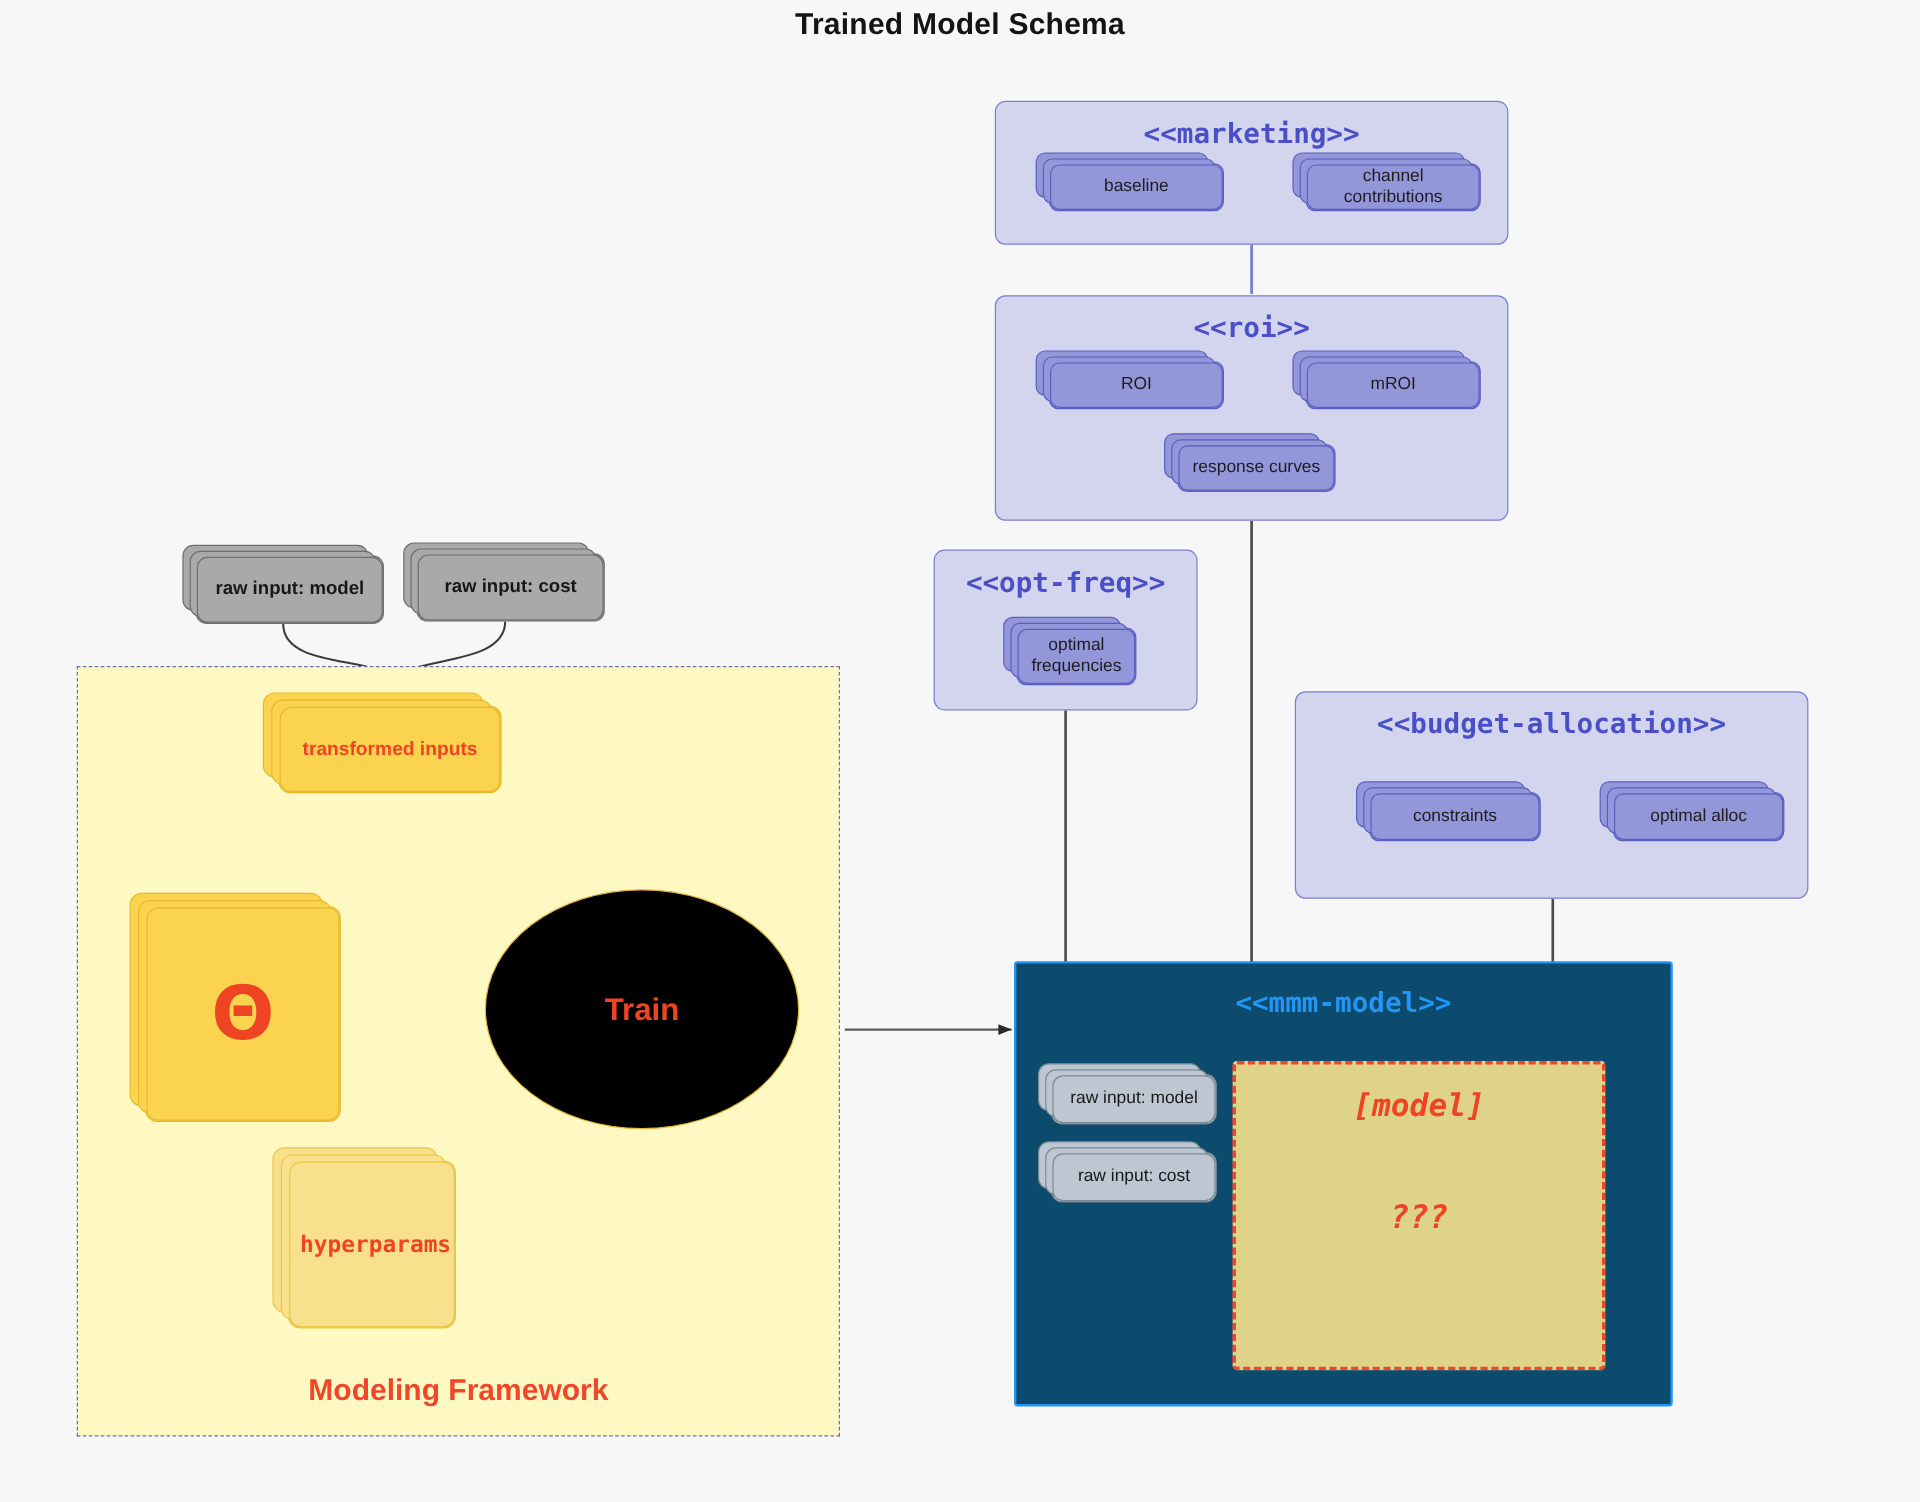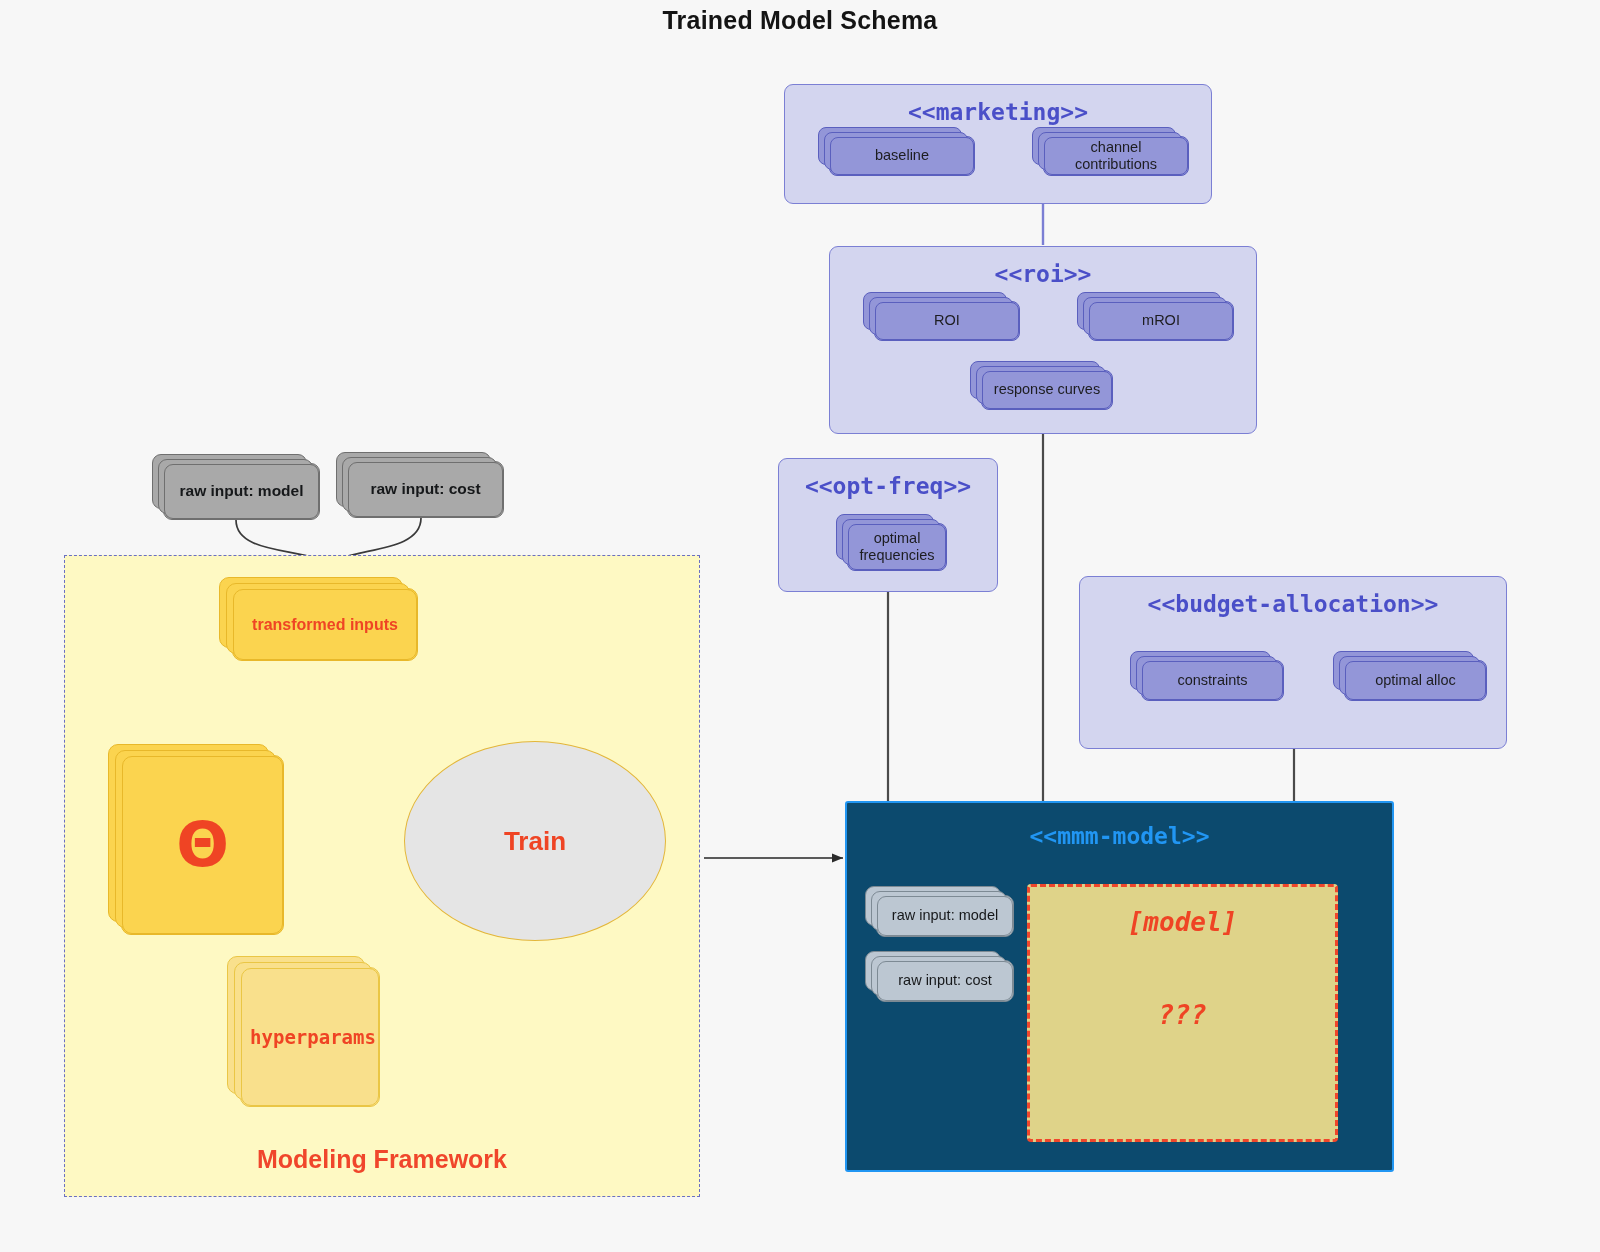--- a/index.html
+++ b/index.html
@@ -165,7 +165,7 @@
   <line x1="704" y1="858" x2="843" y2="858" stroke="#5a5a5a" stroke-width="2" marker-end="url(#arrowBlack)"></line>
 </svg>
 
-<div class="pkg" style="left:784px;top:84px;width:428px;height:120px;">
+<div class="pkg" style="left:829px;top:84px;width:428px;height:120px;">
   <div class="pkg-title">&lt;&lt;marketing&gt;&gt;</div>
   <div class="node pcard stack" style="left:44px;top:51px;width:146px;height:40px;">
     <span class="face"></span>

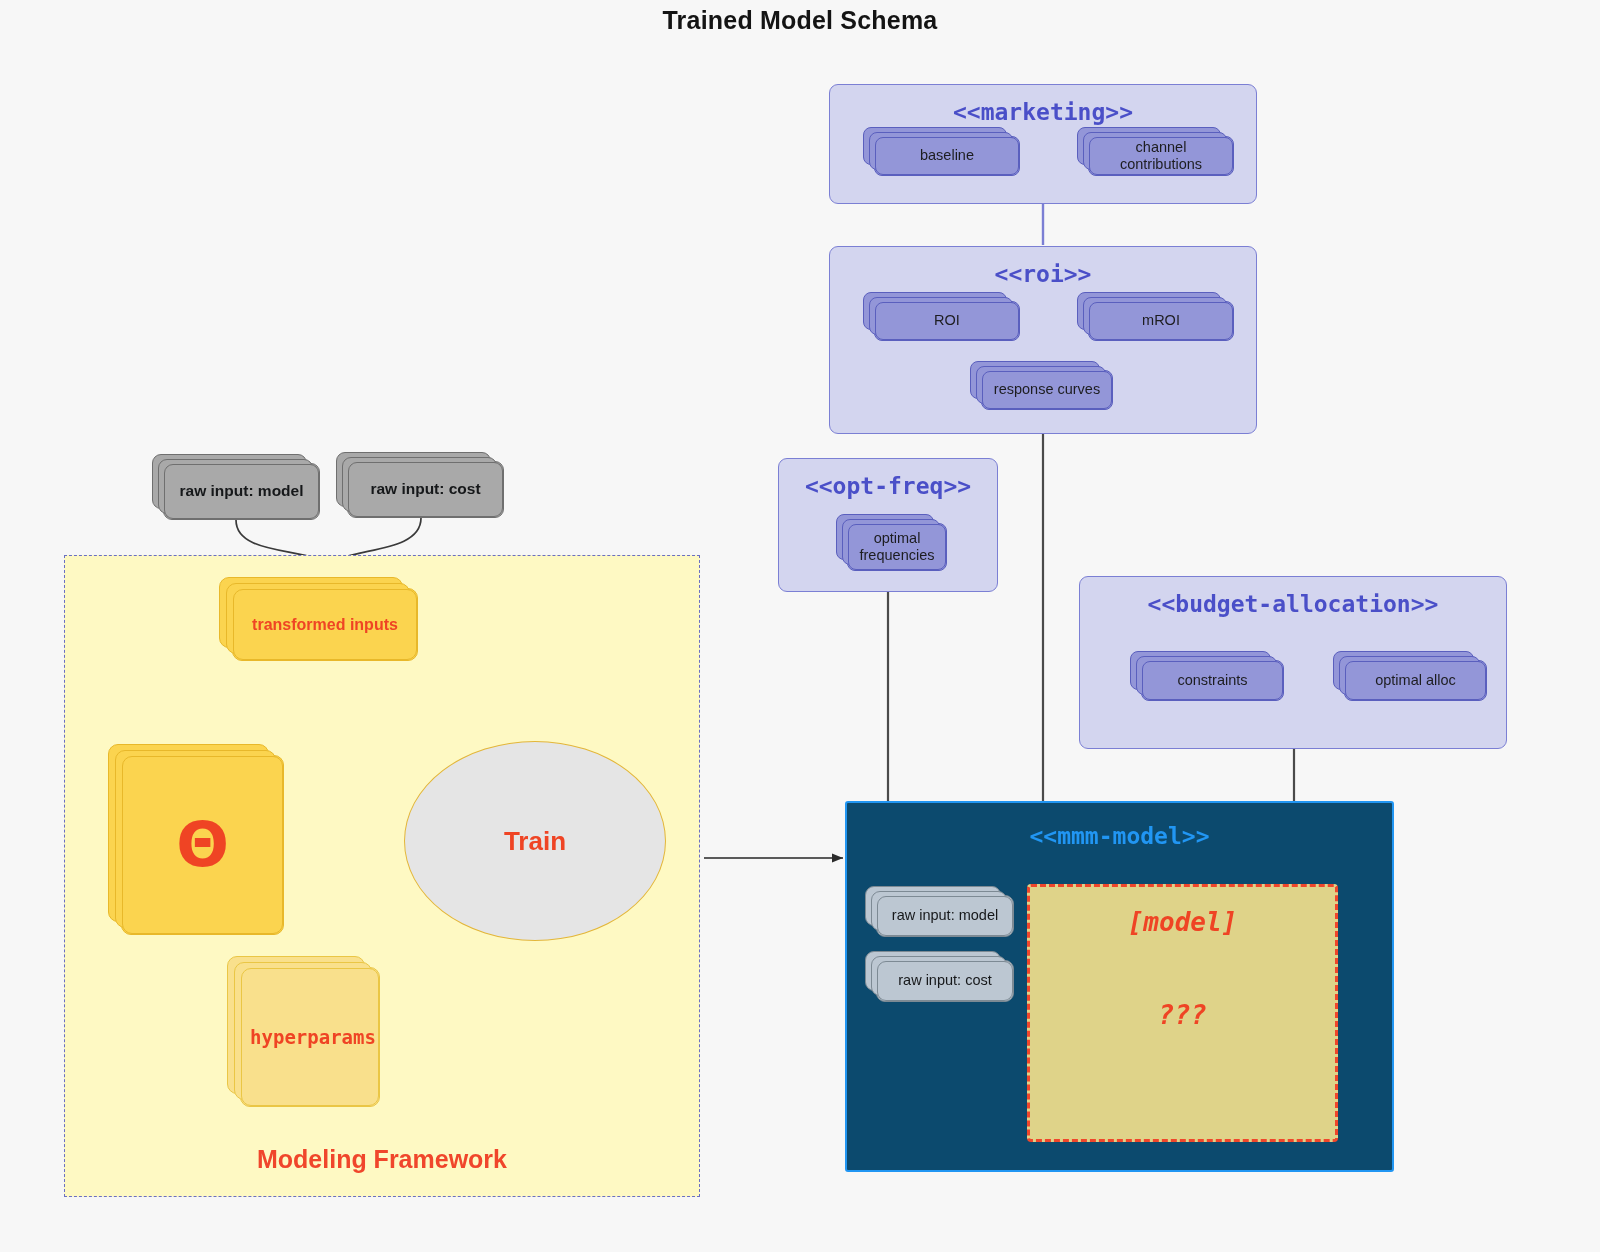--- a/index.html
+++ b/index.html
@@ -83,7 +83,7 @@
 
   .ellipse{
     position:absolute;box-sizing:border-box;border-radius:50%;
-    background:#e5e5e5;border:1.7px solid #e3b639;
+    background:#000000;border:1.7px solid #e3b639;
     display:flex;align-items:center;justify-content:center;
     color:#ef4424;font-size:26px;font-weight:bold;
   }

